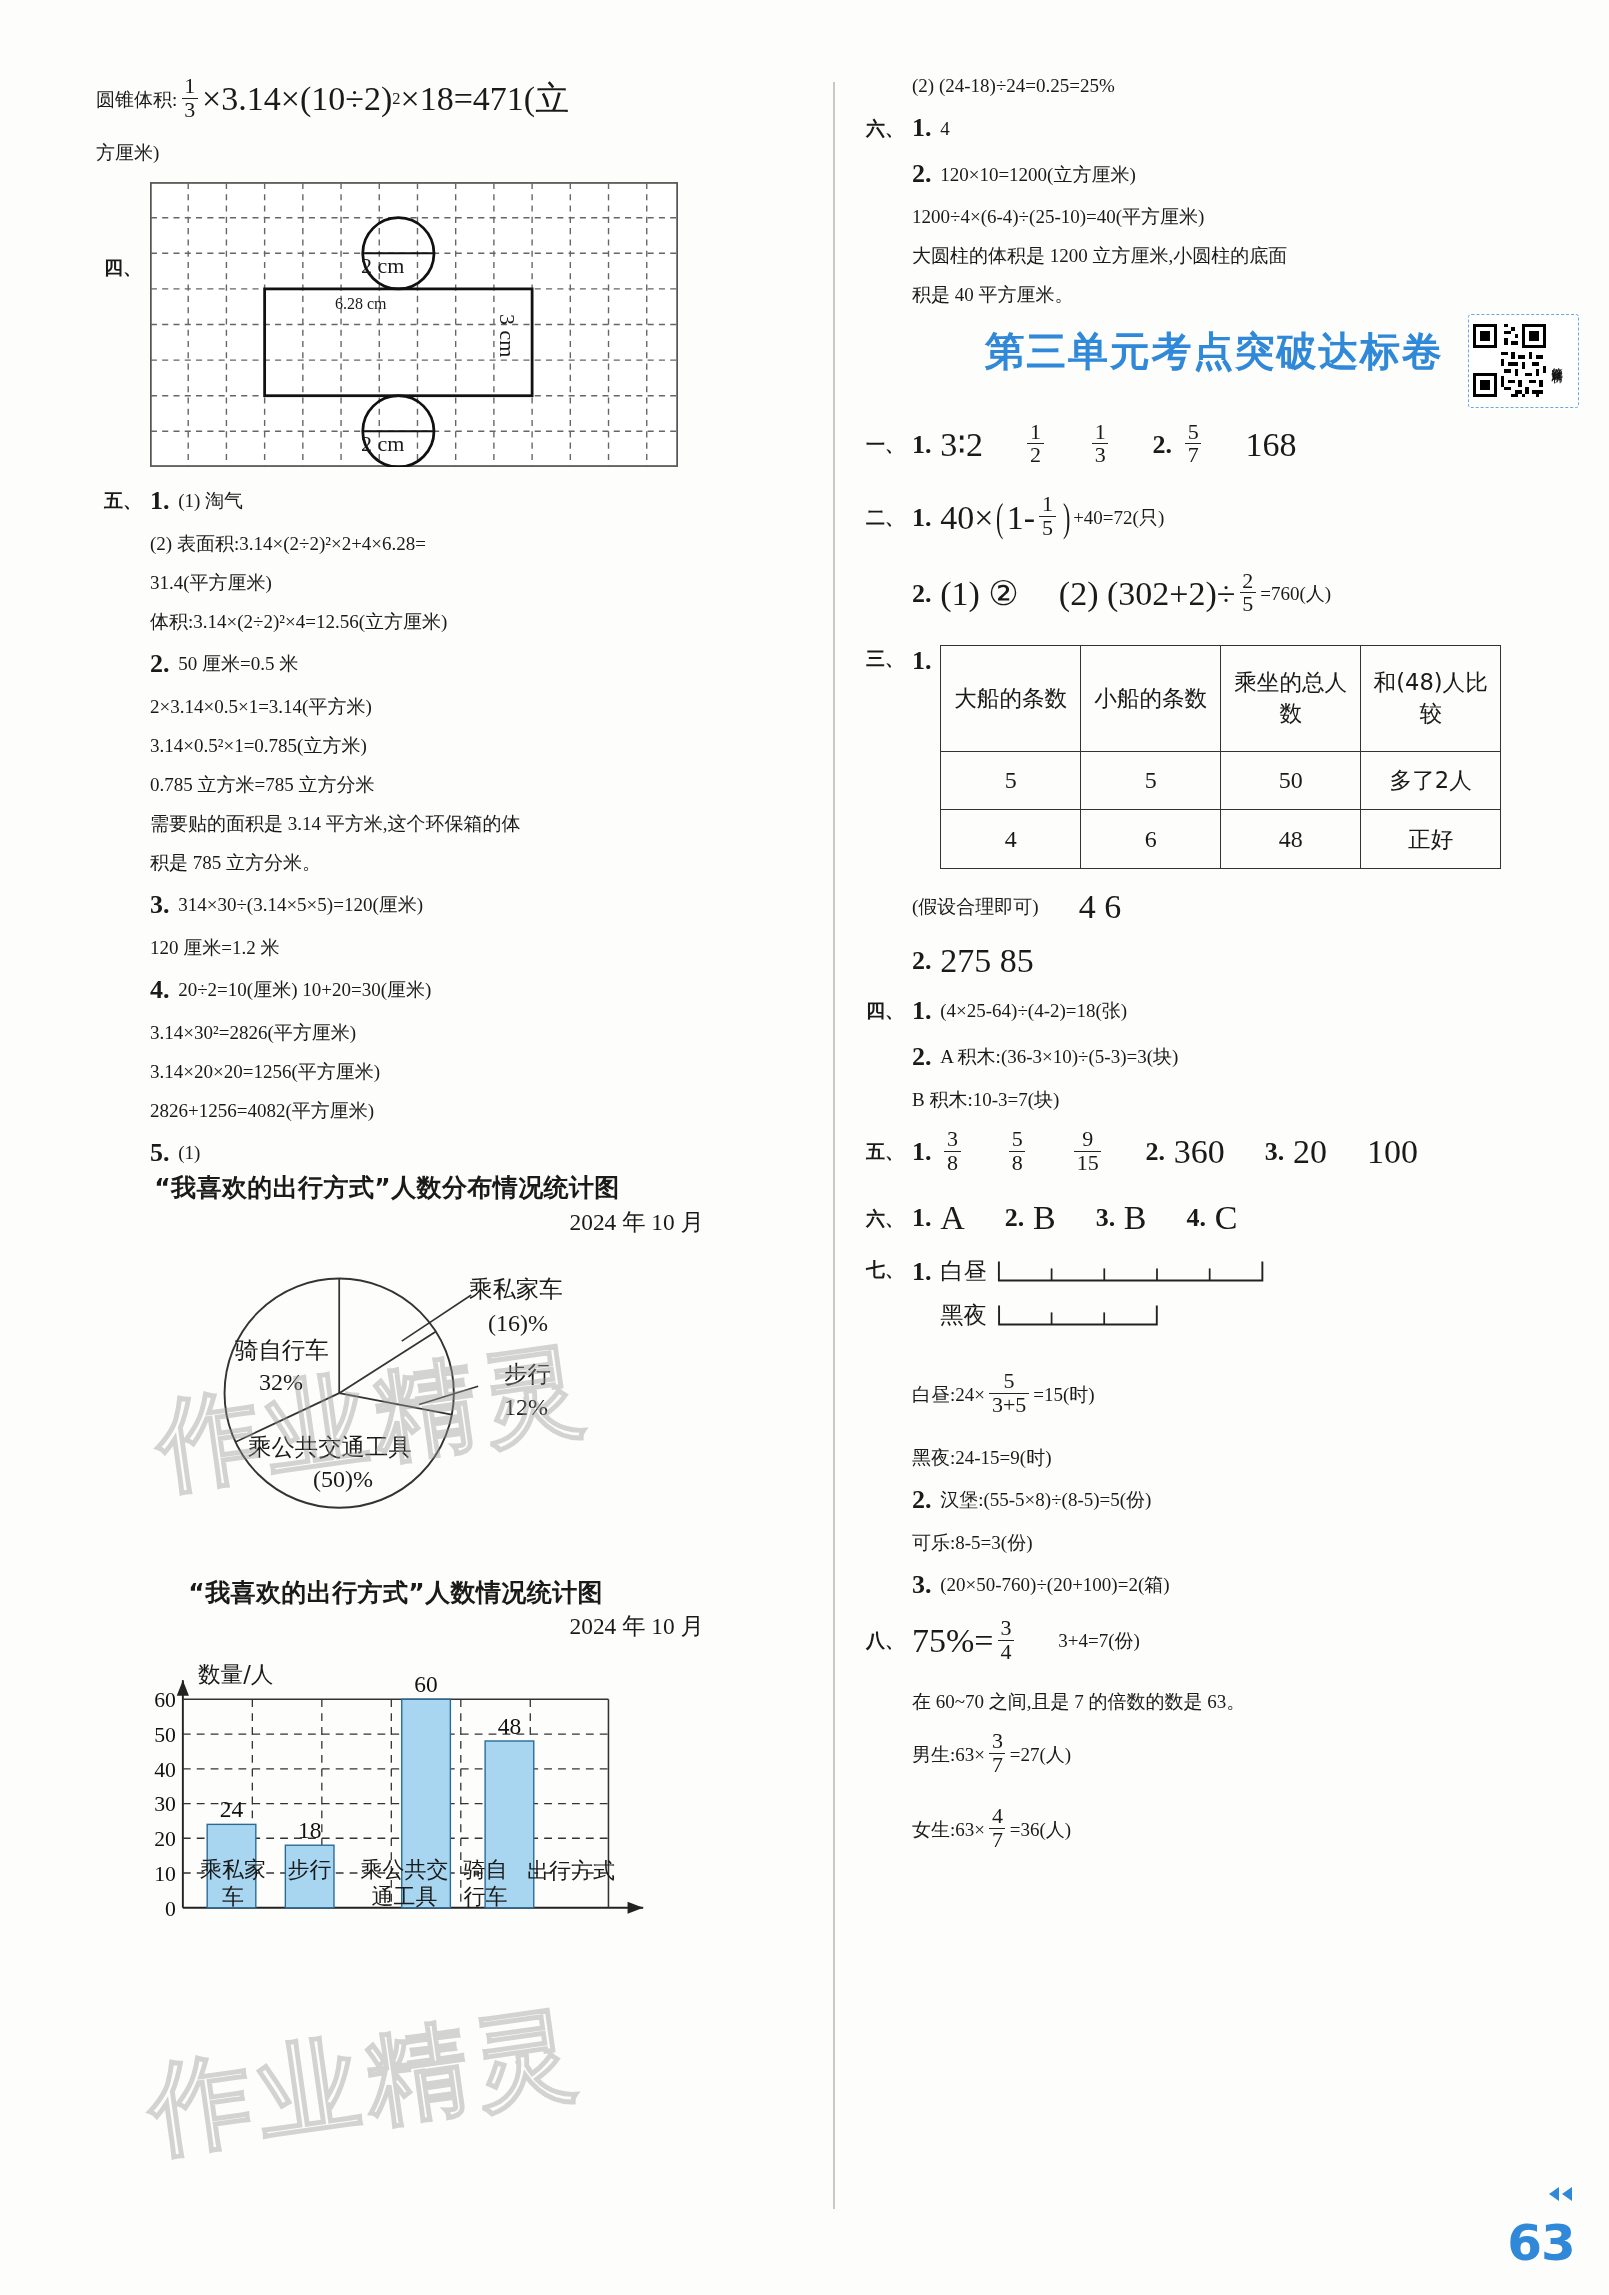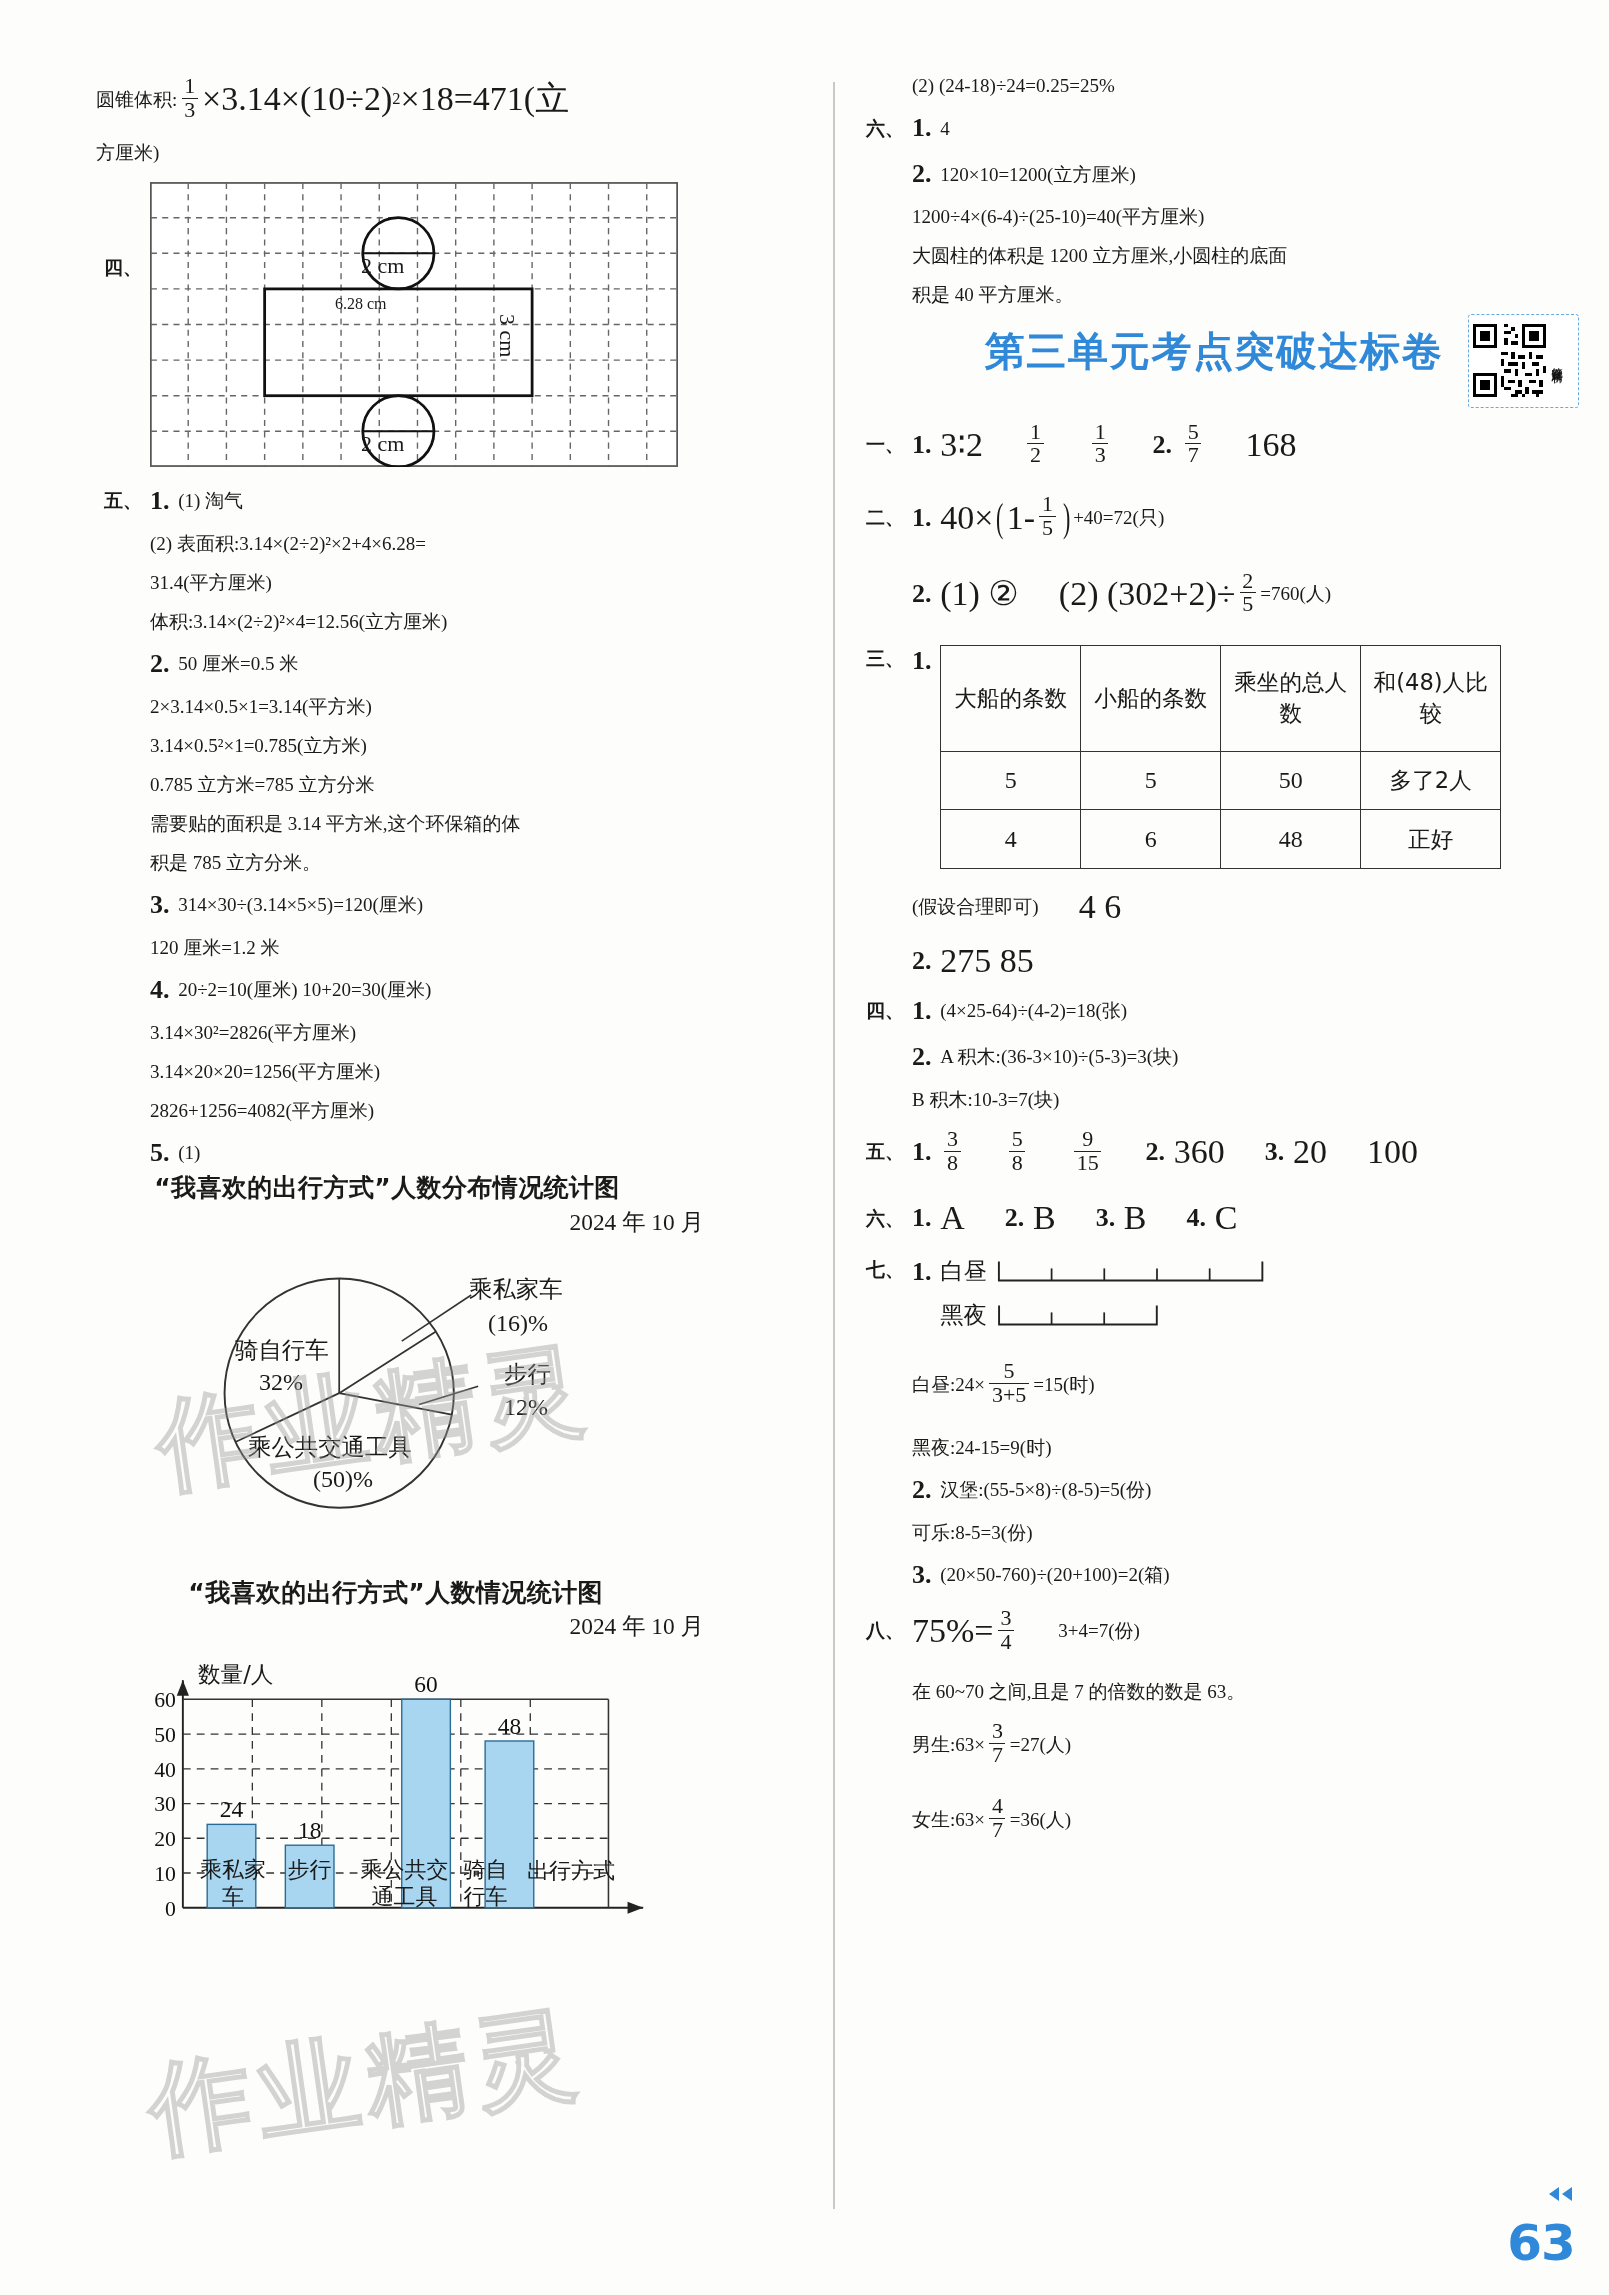--- a/index.html
+++ b/index.html
@@ -569,7 +569,7 @@
             <line x1="245.2" y1="12" x2="245.2" y2="26" stroke="#222" stroke-width="2"></line>
           </svg>
         </div>
-        <div class="ratio-bar" style="margin-bottom:30px;">
+        <div class="ratio-bar" style="margin-bottom:40px;">
           <span class="ratio-lbl">黑夜</span>
           <svg width="174" height="26" viewBox="0 0 200 30">
             <path d="M2,4 L2,26 L184,26 L184,4" fill="none" stroke="#222" stroke-width="2.2"></path>

